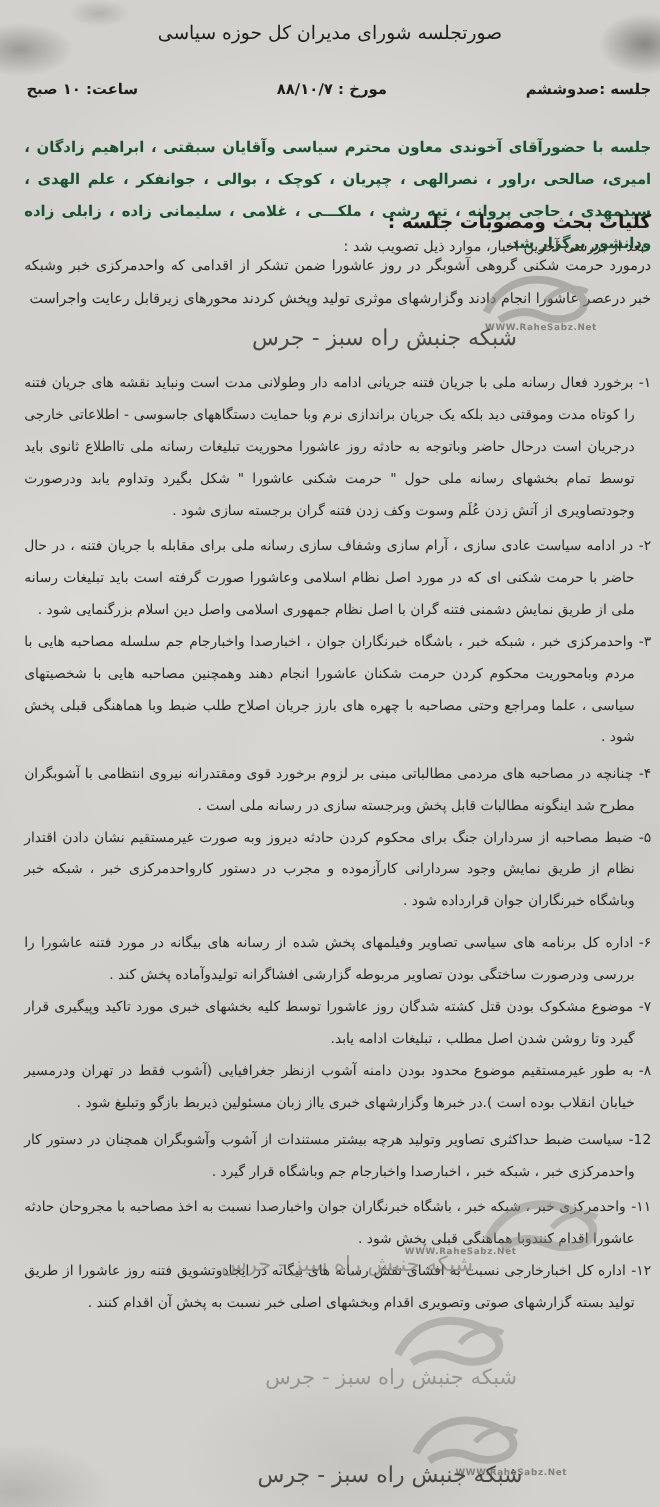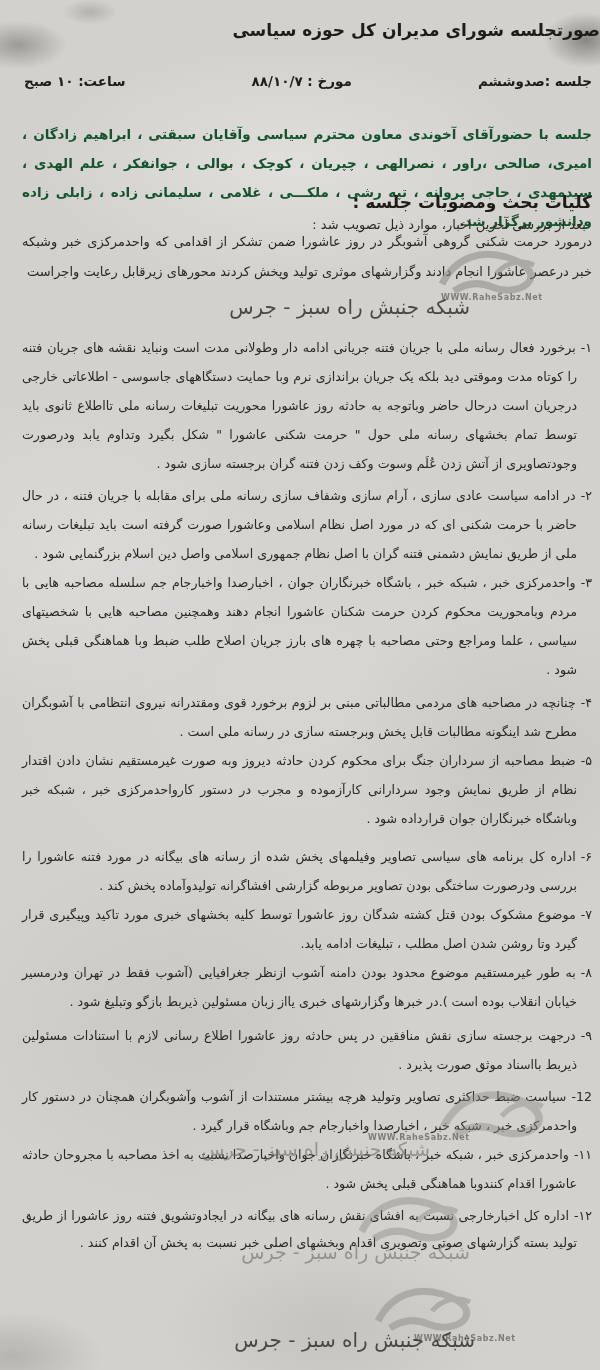--- a/index.html
+++ b/index.html
@@ -25,8 +25,8 @@
       radial-gradient(ellipse 420px 320px at 50% 50%, rgba(255,255,255,.10), transparent 80%);
   }
   .doc-title{
-    position:absolute;top:20px;left:0;right:0;
-    font-size:17px;font-weight:bold;color:#1f1c17;letter-spacing:.2px;
+    position:absolute;top:20px;left:0;right:0;text-align:center;
+    font-size:17px;font-weight:normal;color:#1f1c17;letter-spacing:.2px;
   }
   .meta-row{
     position:absolute;top:73px;left:24px;right:8px;

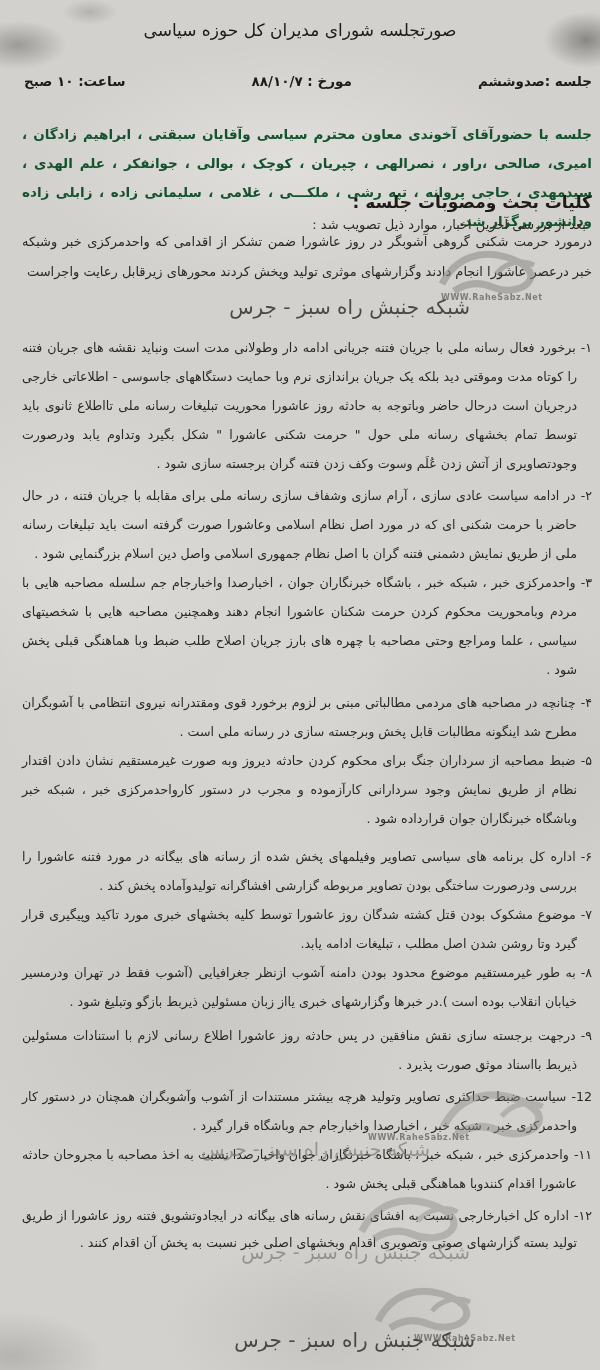--- a/index.html
+++ b/index.html
@@ -107,7 +107,6 @@
   <div class="item"><span class="num">۶-</span><span>اداره کل برنامه های سیاسی تصاویر وفیلمهای پخش شده از رسانه های بیگانه در مورد فتنه عاشورا را بررسی ودرصورت ساختگی بودن تصاویر مربوطه گزارشی افشاگرانه تولیدوآماده پخش کند .</span></div>
   <div class="item"><span class="num">۷-</span><span>موضوع مشکوک بودن قتل کشته شدگان روز عاشورا توسط کلیه بخشهای خبری مورد تاکید وپیگیری قرار گیرد وتا روشن شدن اصل مطلب ، تبلیغات ادامه یابد.</span></div>
   <div class="item"><span class="num">۸-</span><span>به طور غیرمستقیم موضوع محدود بودن دامنه آشوب ازنظر جغرافیایی (آشوب فقط در تهران ودرمسیر خیابان انقلاب بوده است ).در خبرها وگزارشهای خبری یااز زبان مسئولین ذیربط بازگو وتبلیغ شود .</span></div>
-  <div class="item"><span class="num">۹-</span><span>درجهت برجسته سازی نقش منافقین در پس حادثه روز عاشورا اطلاع رسانی لازم با استنادات مسئولین ذیربط بااسناد موثق صورت پذیرد .</span></div>
   <div class="item"><span class="num">12-</span><span>سیاست ضبط حداکثری تصاویر وتولید هرچه بیشتر مستندات از آشوب وآشوبگران همچنان در دستور کار واحدمرکزی خبر ، شبکه خبر ، اخبارصدا واخبارجام جم وباشگاه قرار گیرد .</span></div>
   <div class="item"><span class="num">۱۱-</span><span>واحدمرکزی خبر ، شبکه خبر ، باشگاه خبرنگاران جوان واخبارصدا نسبت به اخذ مصاحبه با مجروحان حادثه عاشورا اقدام کنندوبا هماهنگی قبلی پخش شود .</span></div>
   <div class="item"><span class="num">۱۲-</span><span>اداره کل اخبارخارجی نسبت به افشای نقش رسانه های بیگانه در ایجادوتشویق فتنه روز عاشورا از طریق تولید بسته گزارشهای صوتی وتصویری اقدام وبخشهای اصلی خبر نسبت به پخش آن اقدام کنند .</span></div>

